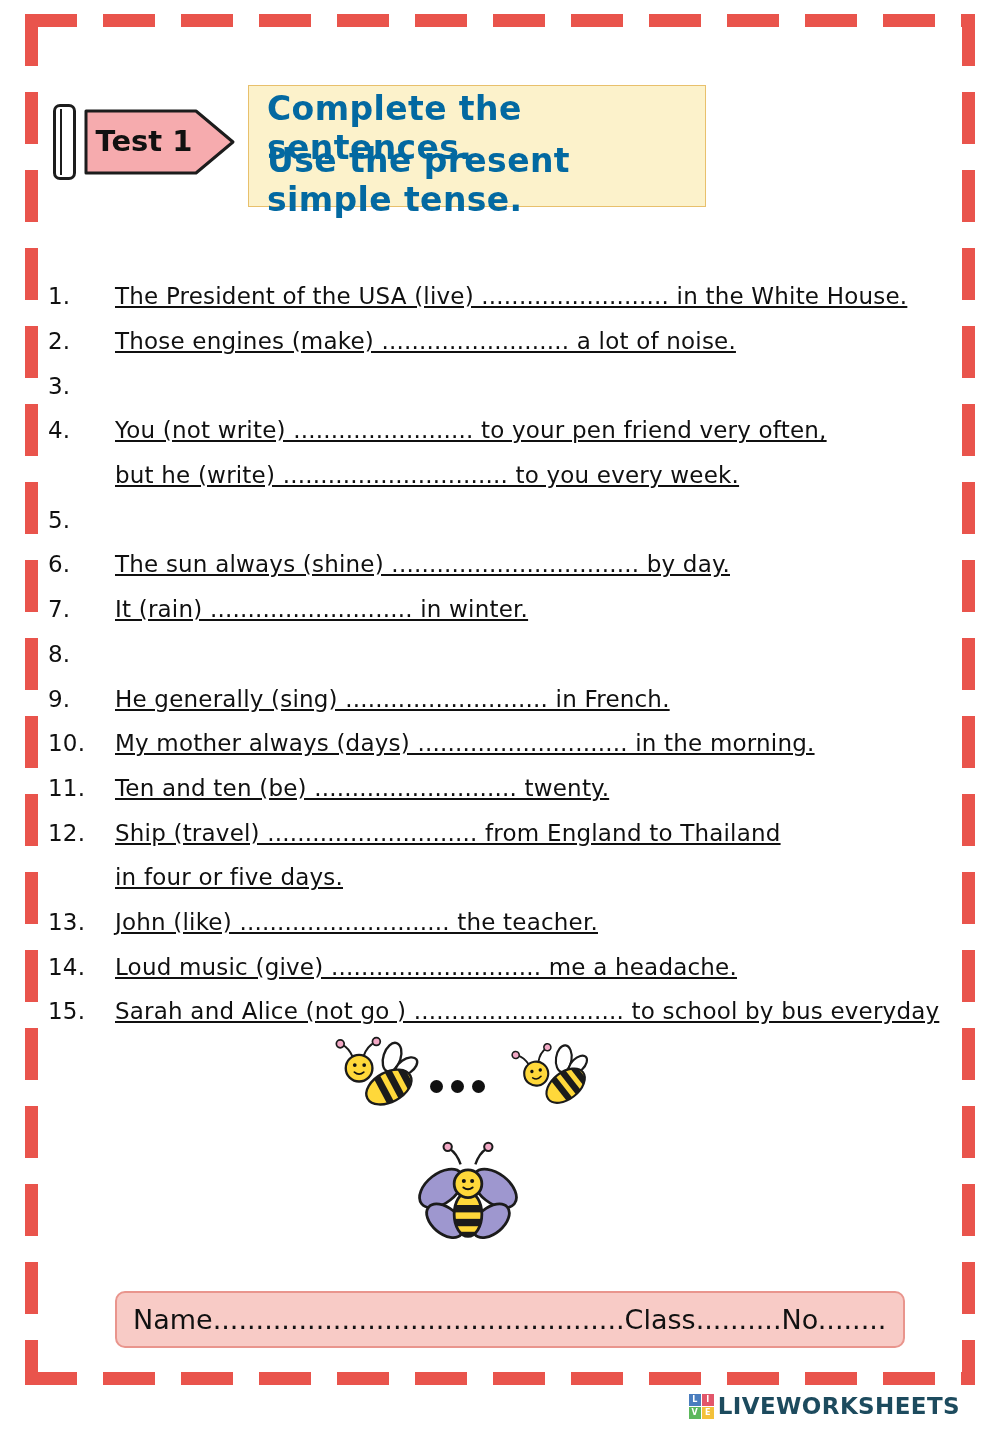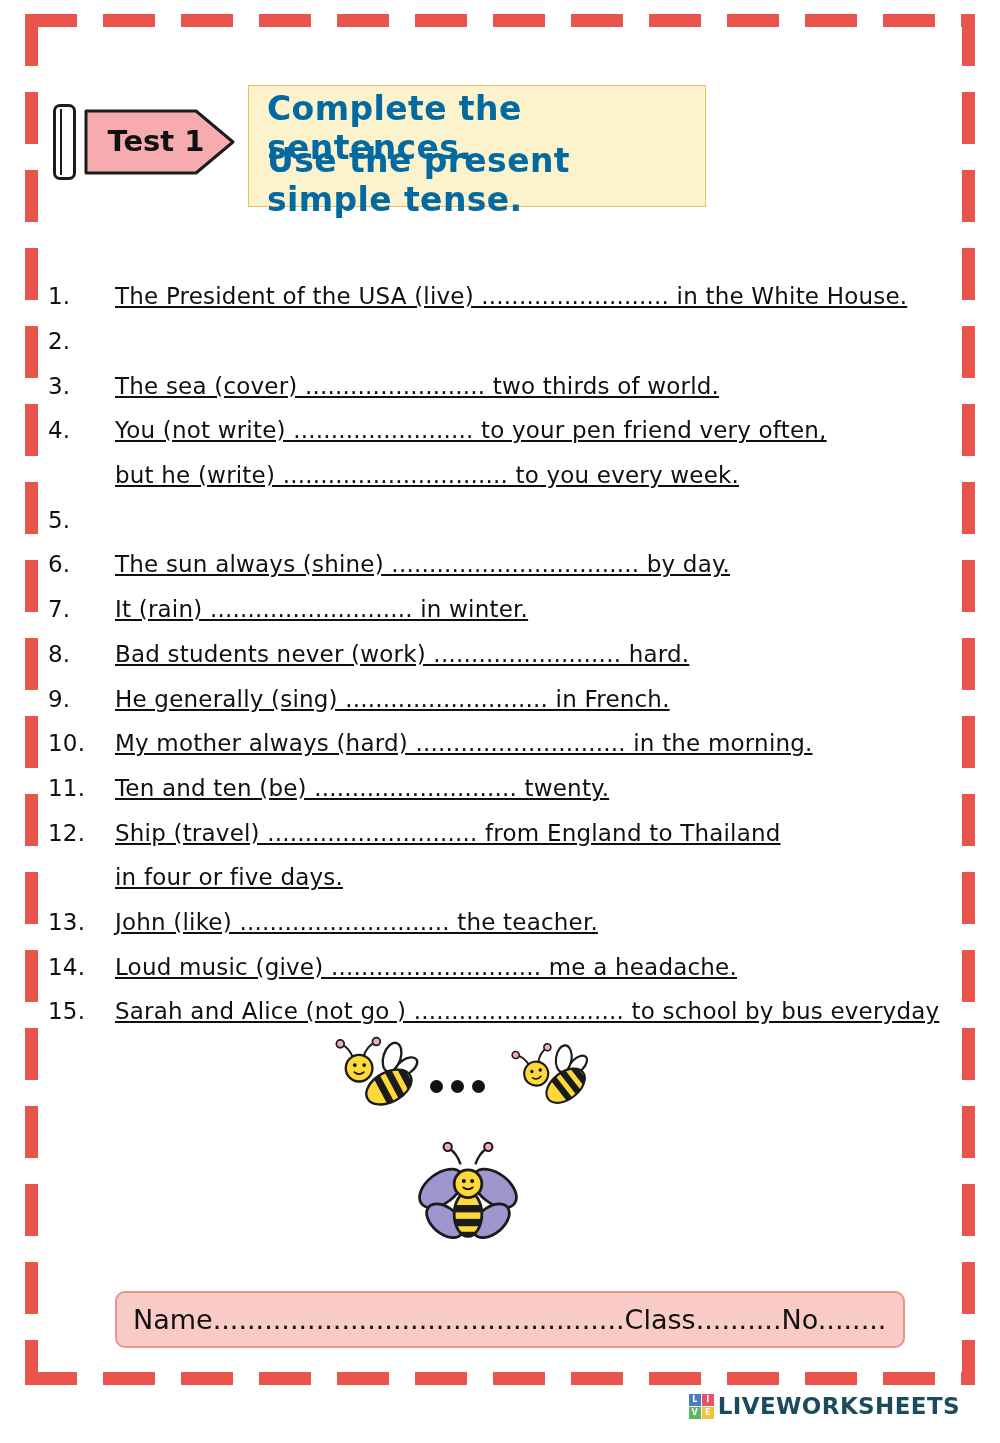--- a/index.html
+++ b/index.html
@@ -26,7 +26,7 @@
   .pennant { position:absolute; left:84px; top:109px; width:152px; height:66px; }
   .pennant-label { position:absolute; left:88px; top:112px; width:112px; height:58px;
                    display:flex; align-items:center; justify-content:center;
-                   font-size:29px; font-weight:600; color:#111;margin-left:12px; }
+                   font-size:29px; font-weight:600; color:#111; }
 
   .instruction-box { position:absolute; left:248px; top:85px; width:458px; height:122px;
                      background:#fcf2cb; border:1px solid #e8c06c; padding:16px 18px 0 18px; }

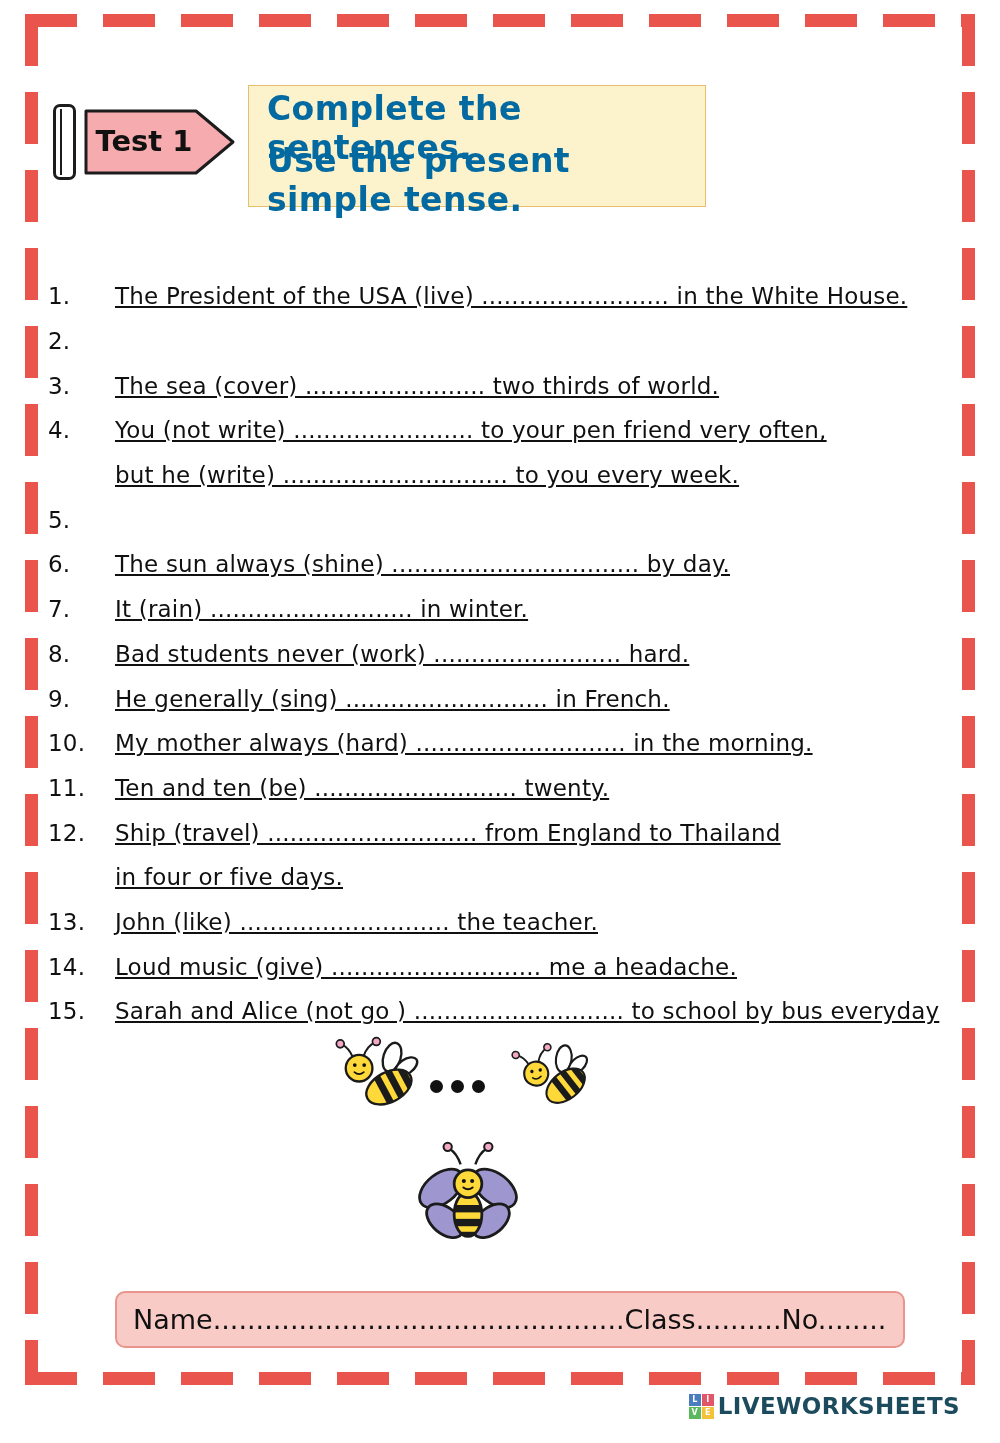--- a/index.html
+++ b/index.html
@@ -89,6 +89,7 @@
       </div>
     <div class="row">
         <span class="num">2.</span>
+        <span class="txt">Those engines (make) ......................... a lot of noise.</span>
       </div>
     <div class="row">
         <span class="num">3.</span>

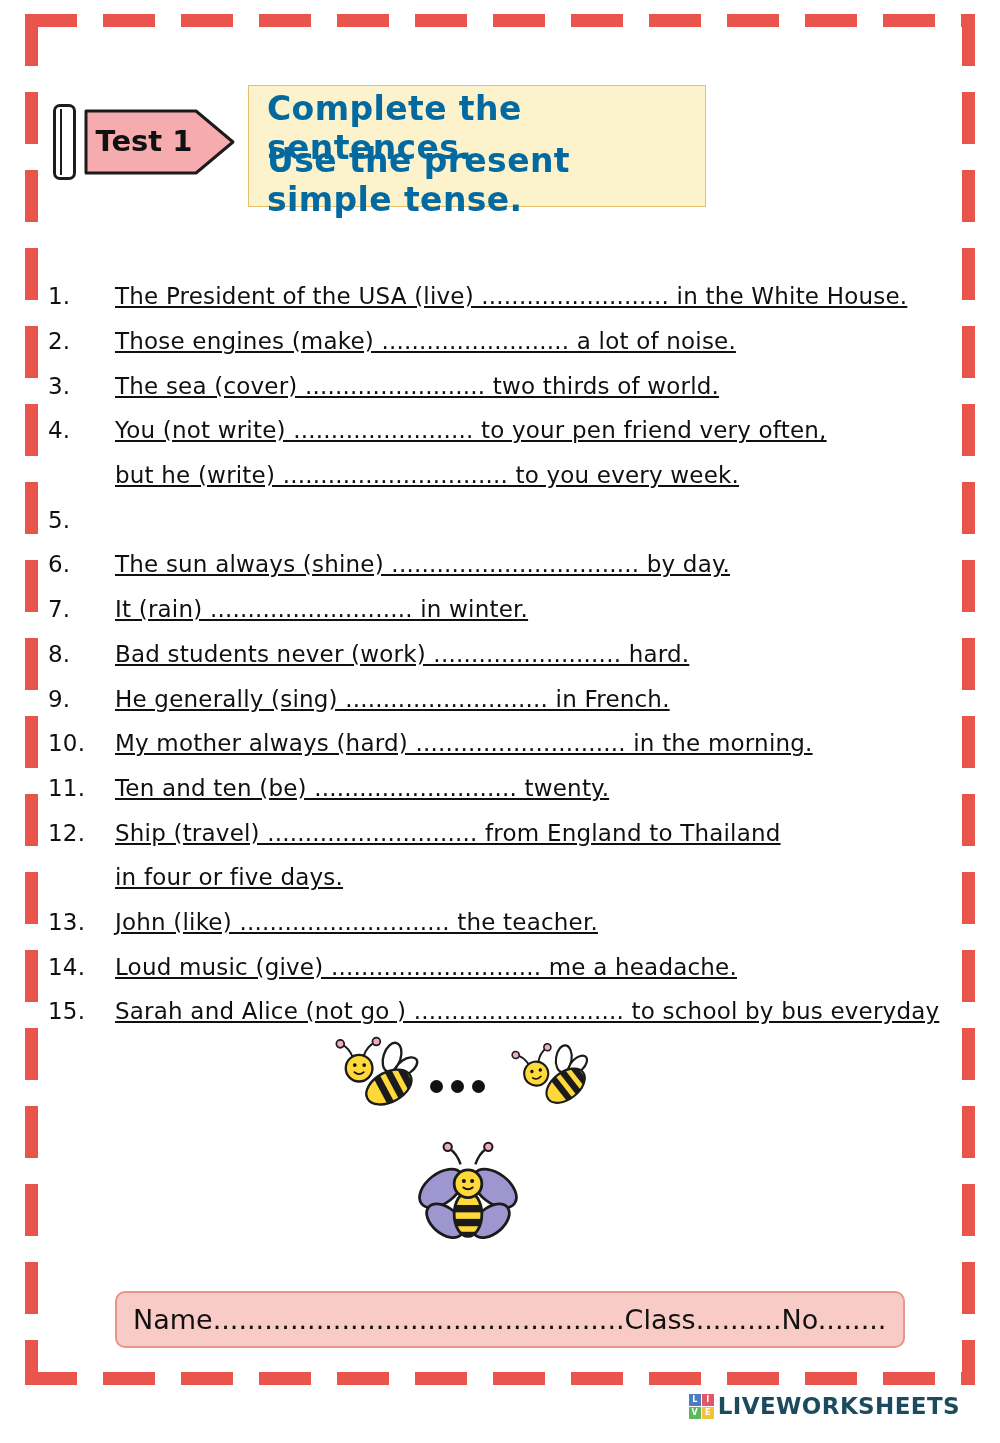--- a/index.html
+++ b/index.html
@@ -93,7 +93,6 @@
       </div>
     <div class="row">
         <span class="num">3.</span>
-        <span class="txt">The sea (cover) ........................ two thirds of world.</span>
       </div>
     <div class="row">
         <span class="num">4.</span>

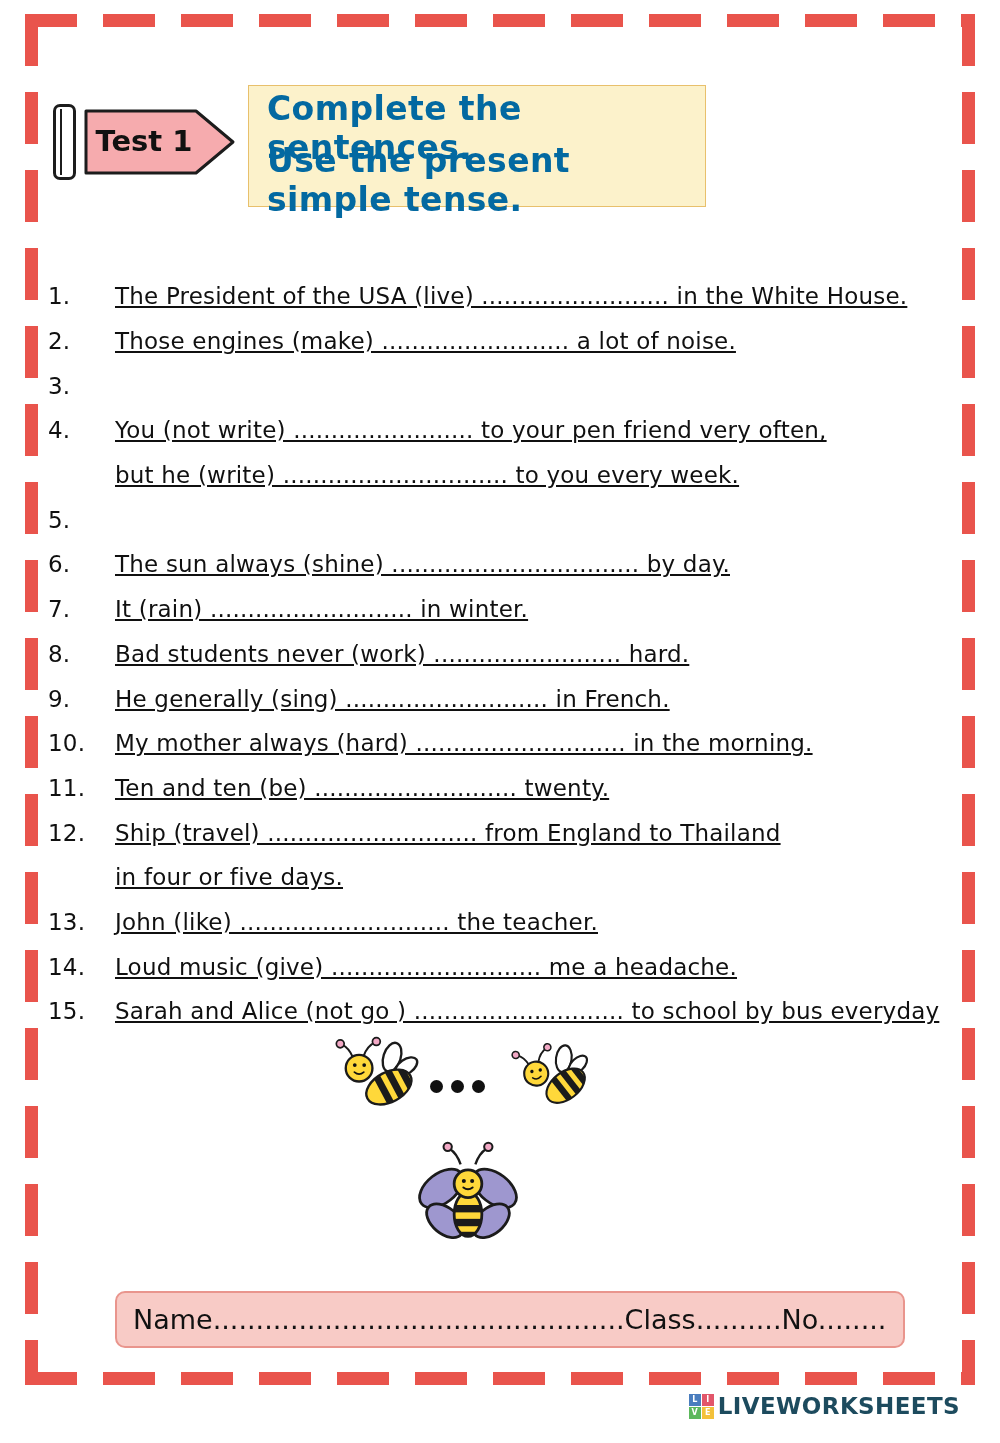--- a/index.html
+++ b/index.html
@@ -115,7 +115,6 @@
       </div>
     <div class="row">
         <span class="num">8.</span>
-        <span class="txt">Bad students never (work) ......................... hard.</span>
       </div>
     <div class="row">
         <span class="num">9.</span>

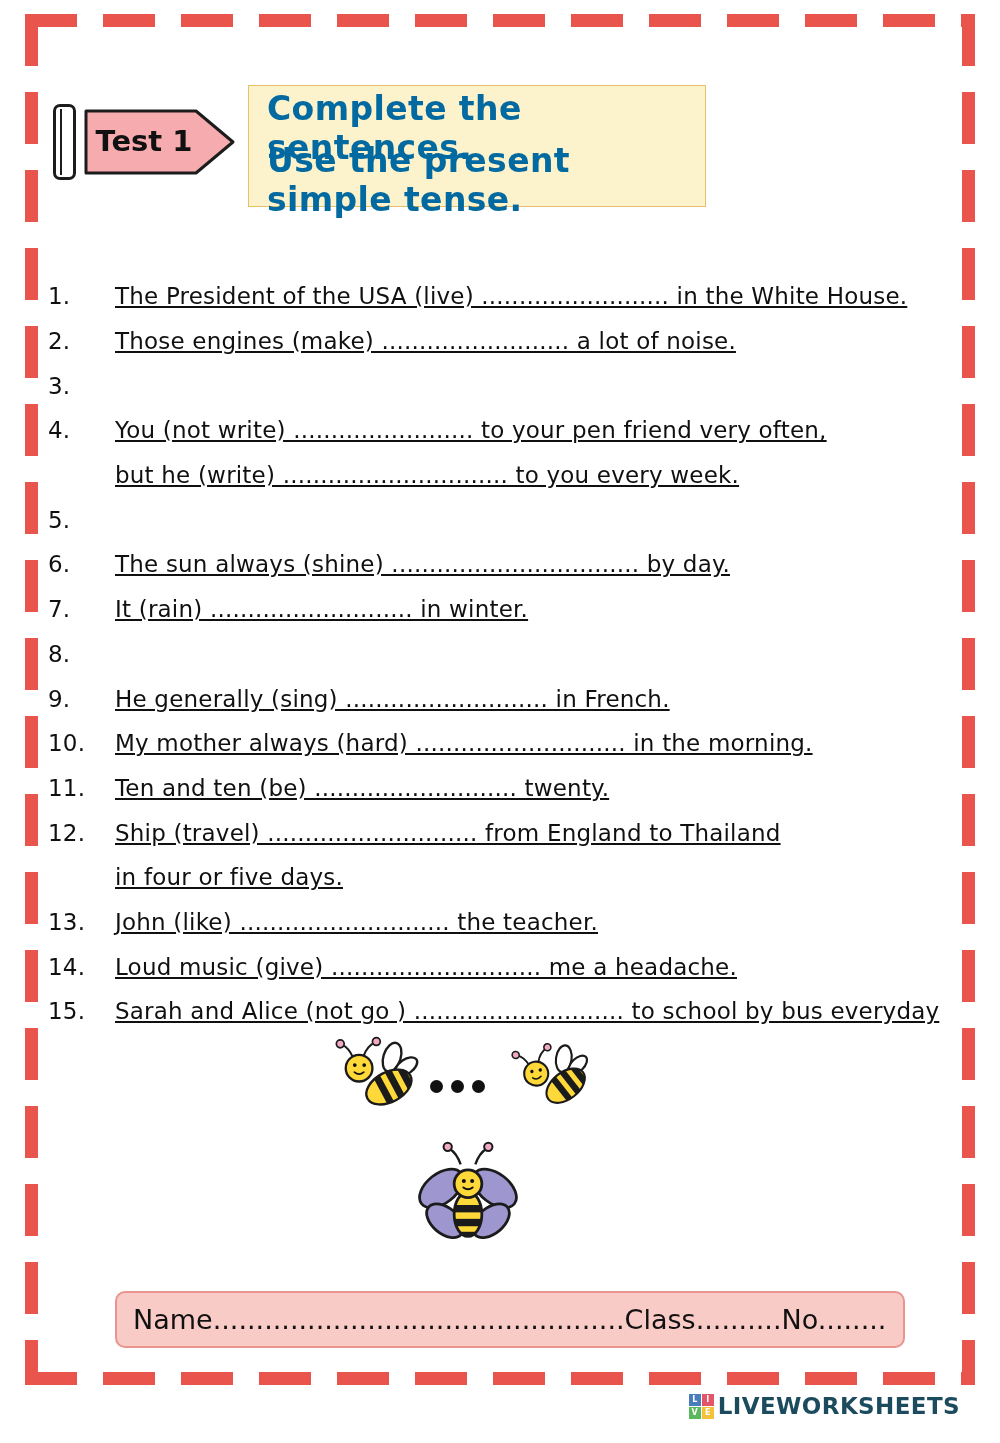--- a/index.html
+++ b/index.html
@@ -122,7 +122,7 @@
       </div>
     <div class="row">
         <span class="num">10.</span>
-        <span class="txt">My mother always (hard) ............................ in the morning.</span>
+        <span class="txt">My mother always (days) ............................ in the morning.</span>
       </div>
     <div class="row">
         <span class="num">11.</span>

